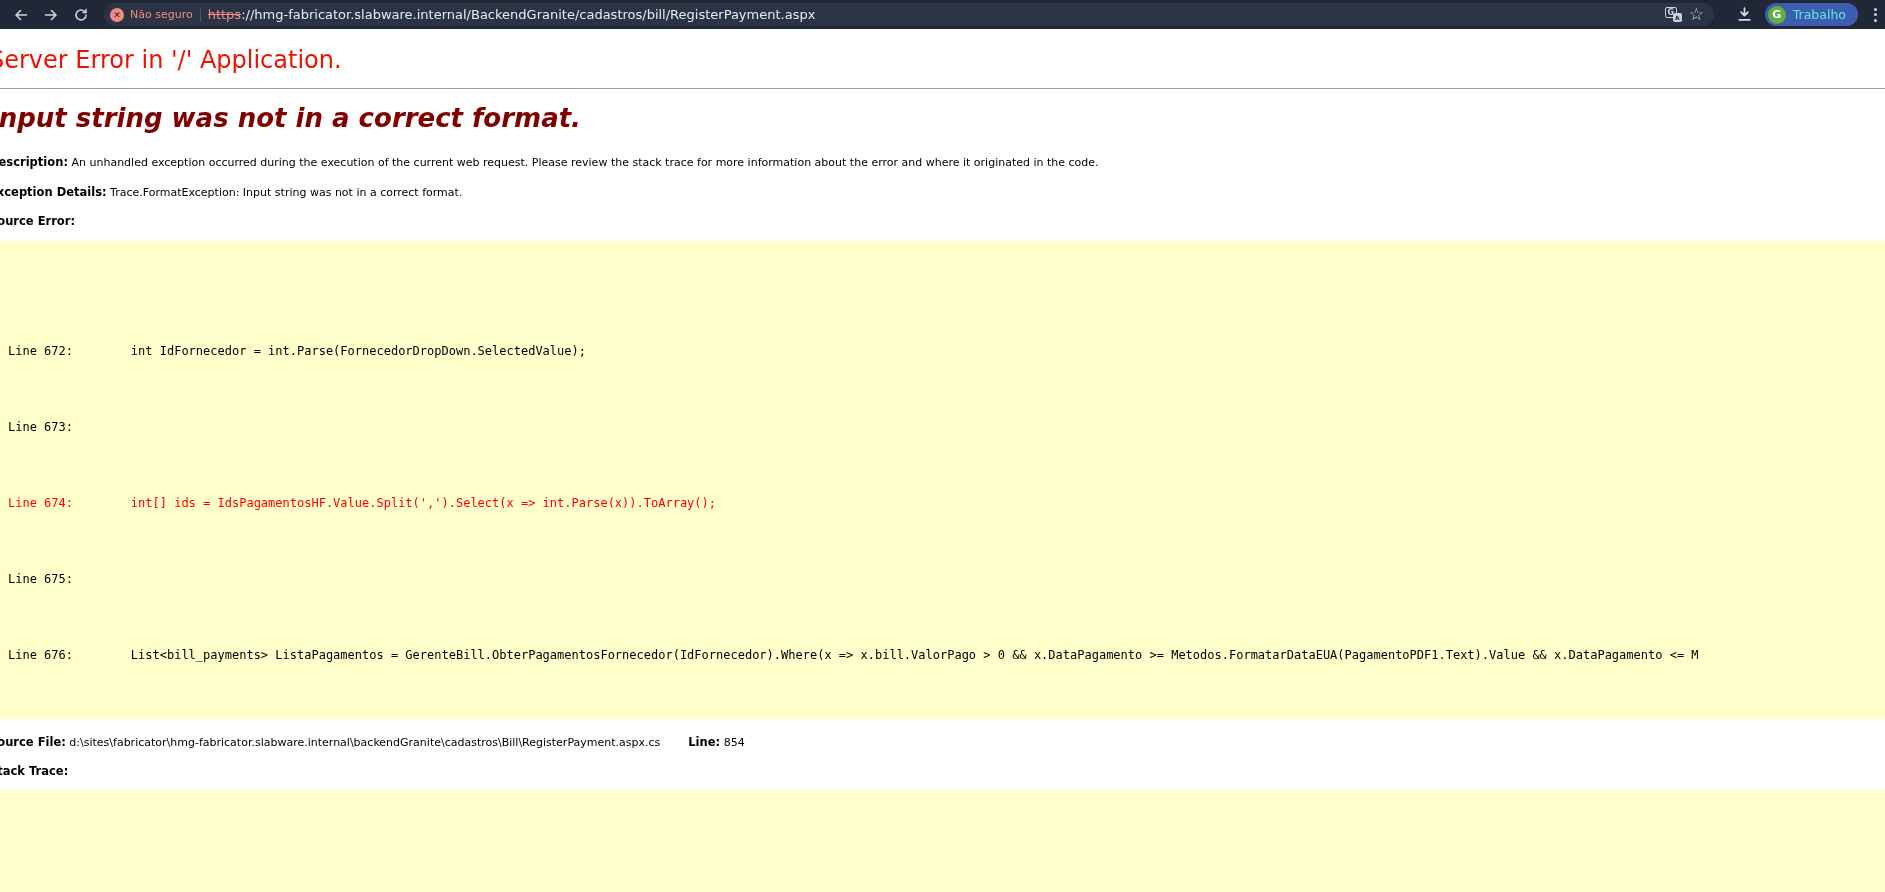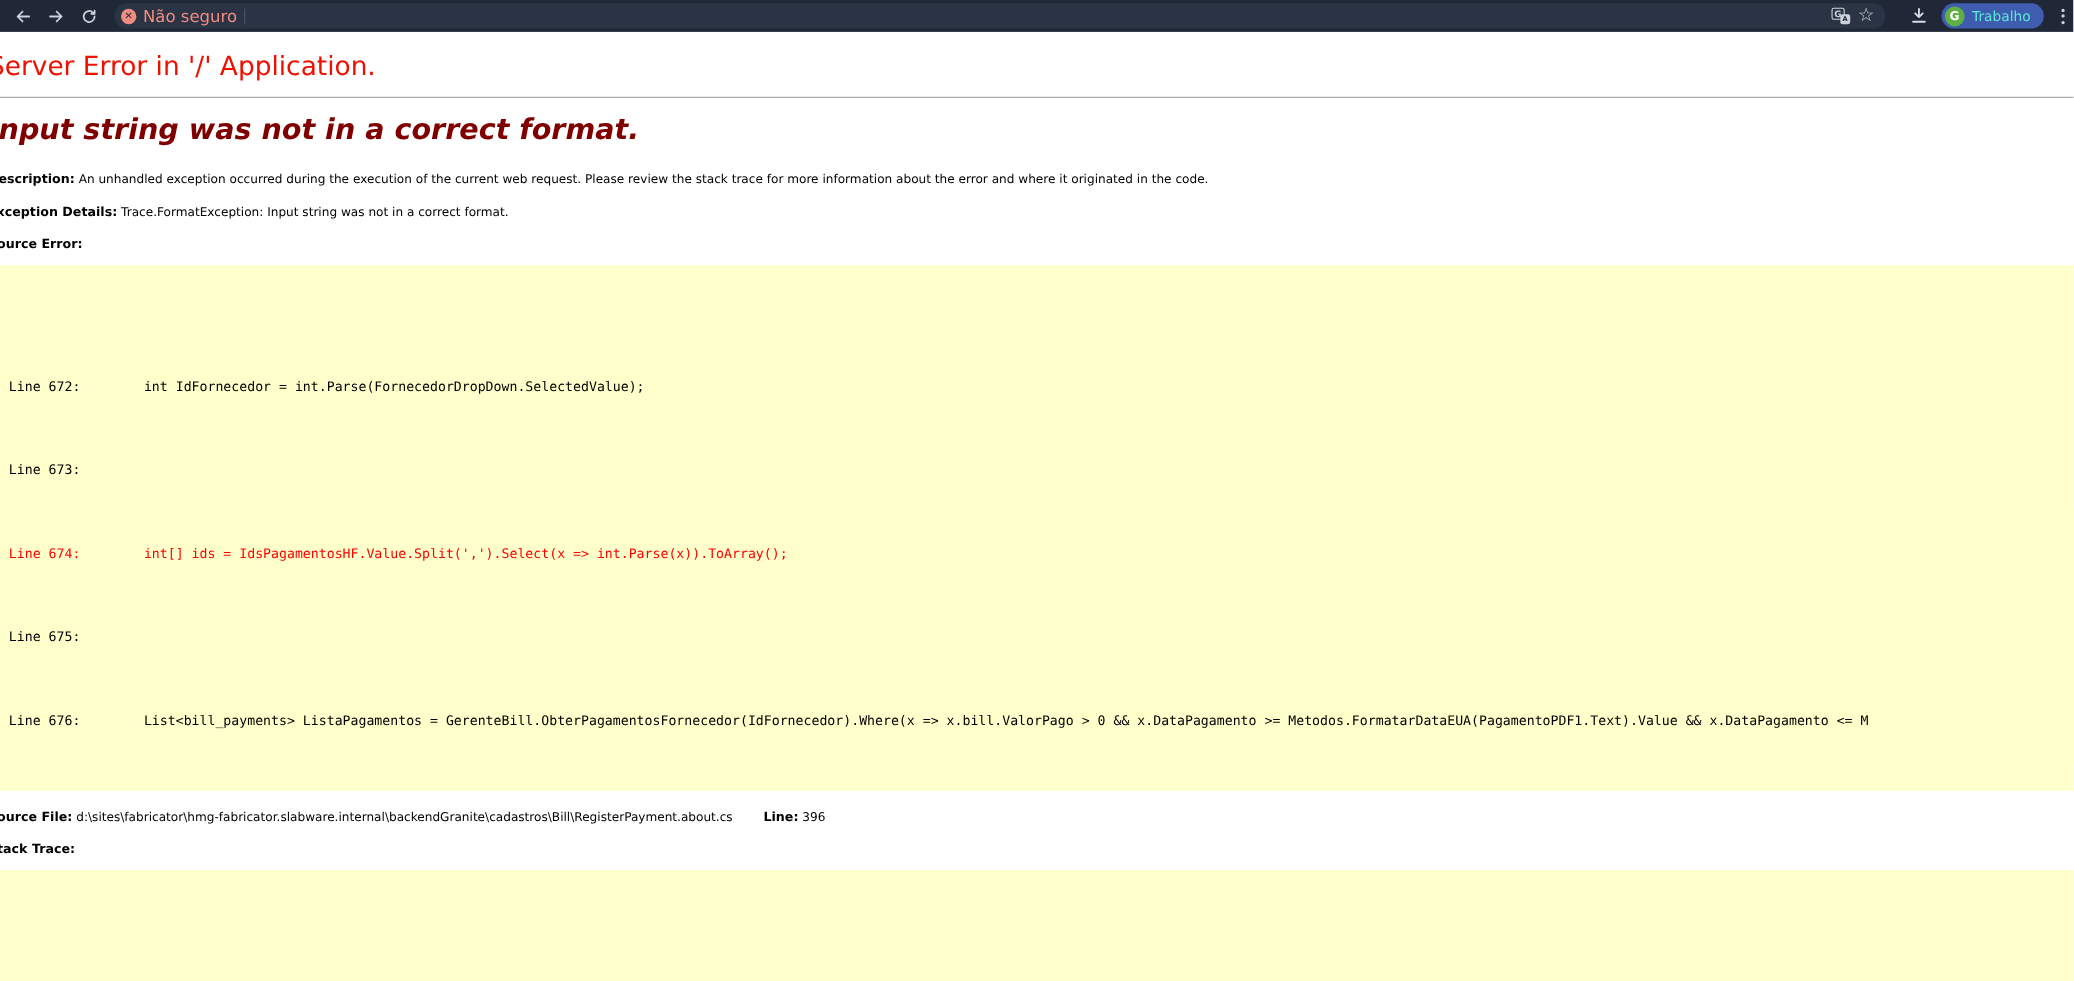--- a/index.html
+++ b/index.html
@@ -39,7 +39,7 @@
     flex: 0 0 auto;
   }
   .security-chip { display: flex; align-items: center; gap: 6px; cursor: pointer; }
-  .security-label { color: var(--danger, #f28b82); font-size: 15px; font-weight: 500; }
+  .security-label { color: var(--danger, #f28b82); font-size: 11px; font-weight: 500; }
   .chip-divider { width: 1px; height: 14px; background: #4a5468; flex: 0 0 auto; }
   .url { white-space: nowrap; overflow: hidden; }
   .url .scheme { color: var(--danger, #f28b82); text-decoration: line-through; }

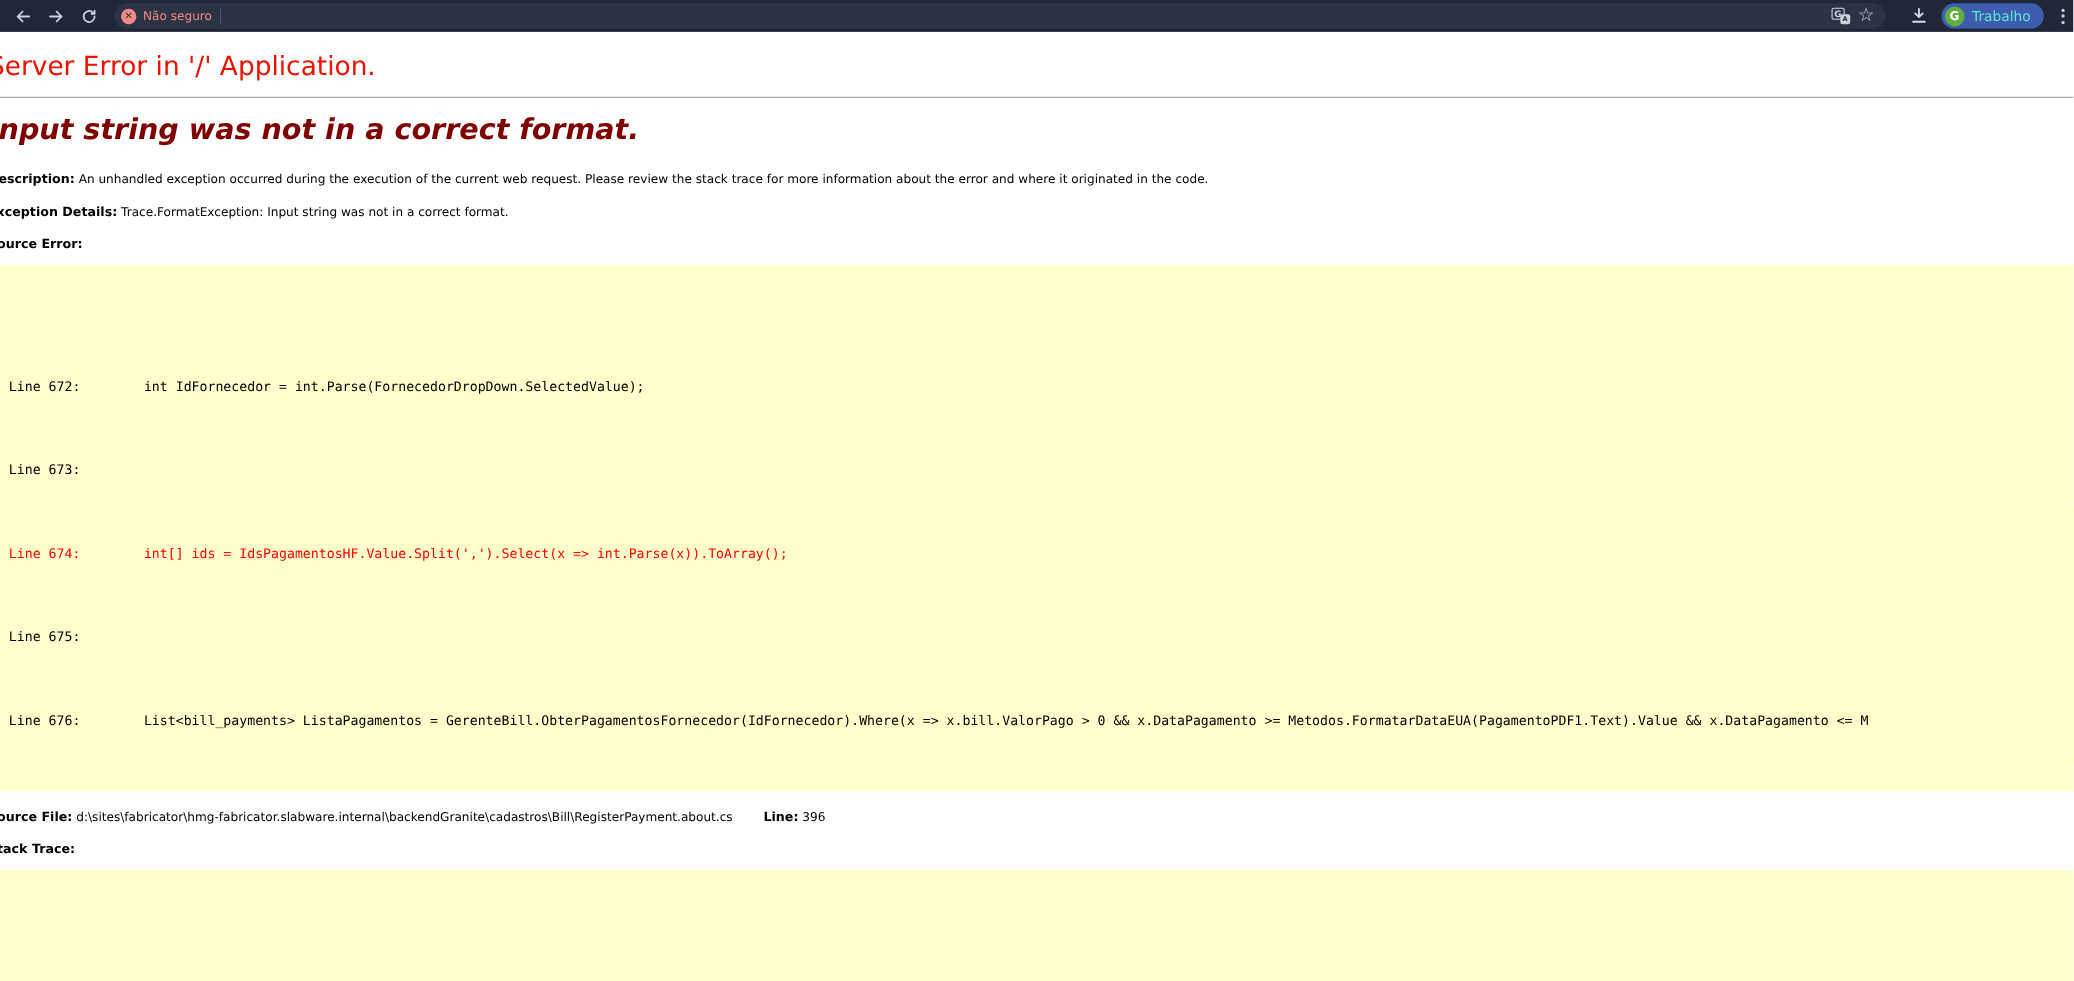--- a/index.html
+++ b/index.html
@@ -145,6 +145,7 @@
       <span class="security-label">Não seguro</span>
     </span>
     <span class="chip-divider"></span>
+    <span class="url"><span class="scheme">https</span><span class="rest">://hmg-fabricator.slabware.internal/BackendGranite/cadastros/bill/RegisterPayment.aspx</span></span>
     <span class="omni-spacer"></span>
     <span class="omni-icon">
       <span class="translate-box">

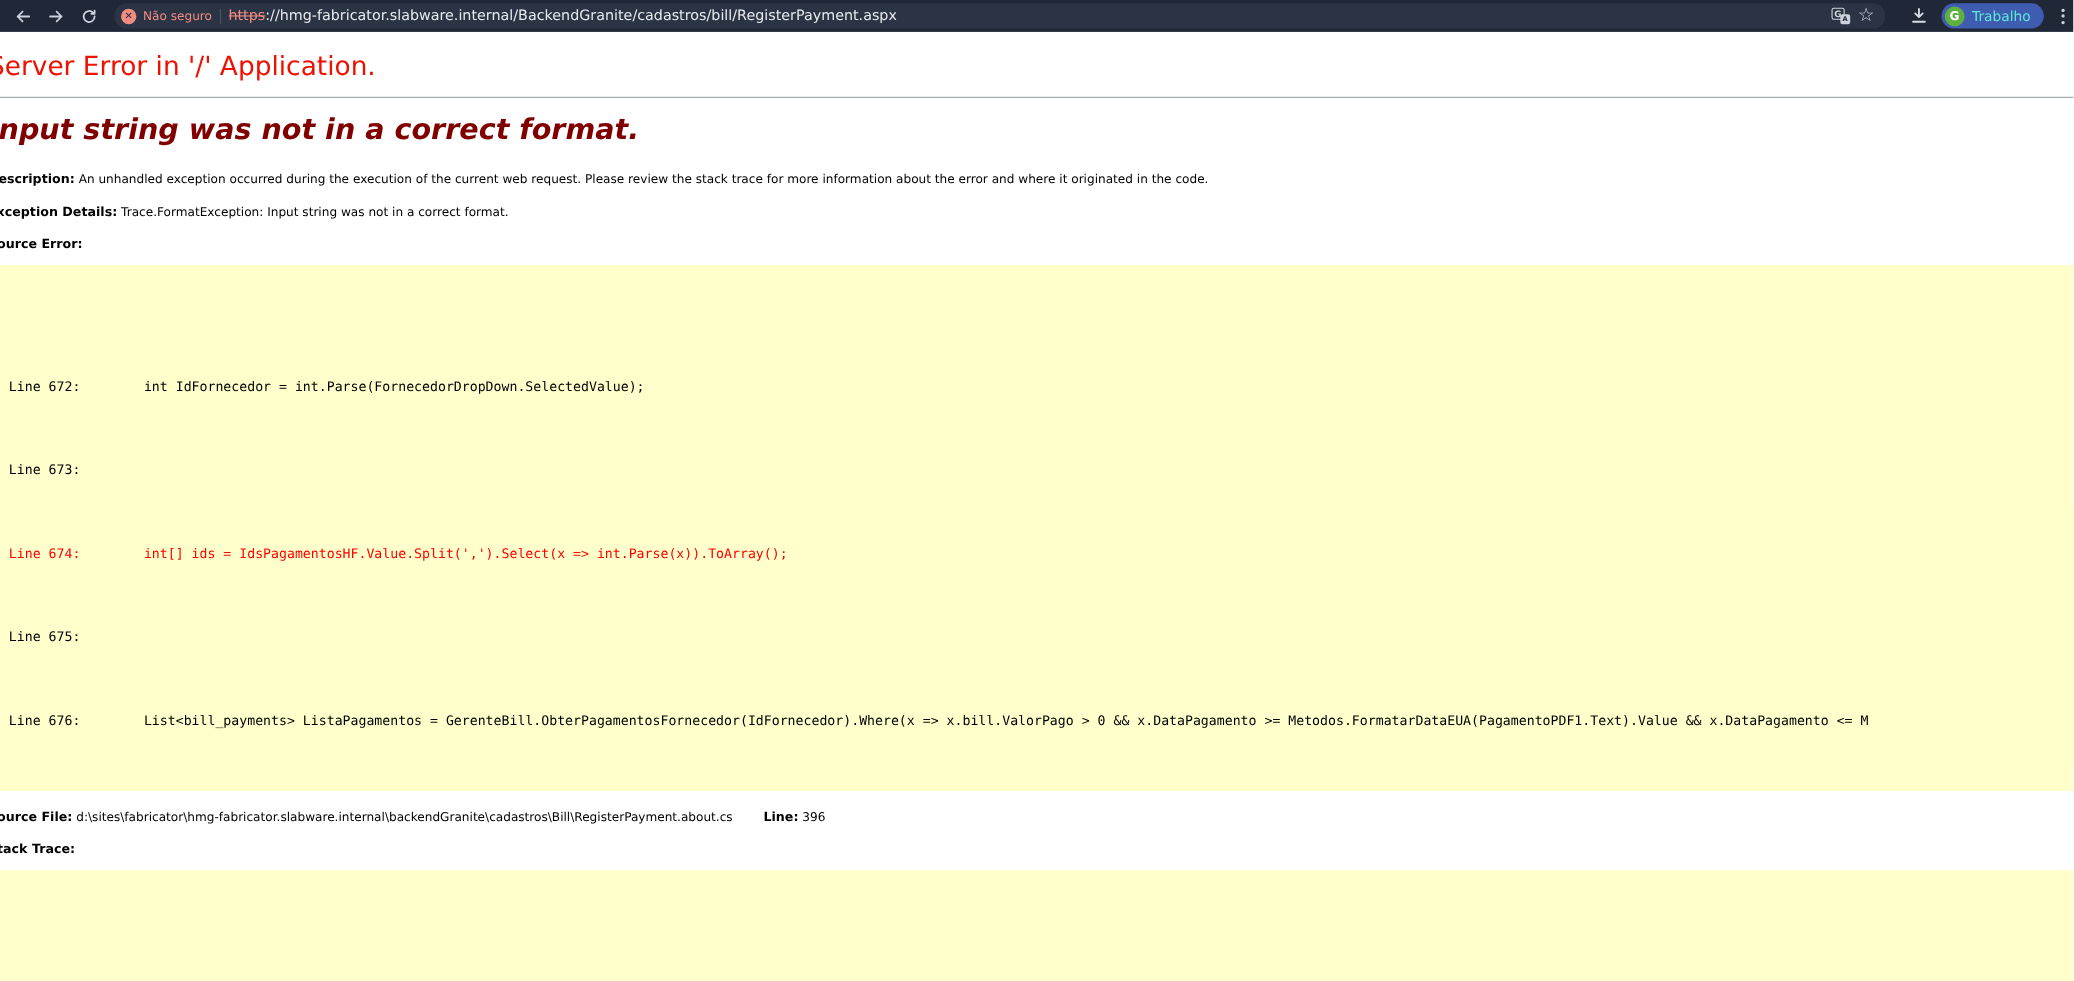--- a/index.html
+++ b/index.html
@@ -210,7 +210,7 @@
 
   <p class="meta mt-file">
     <b>Source File:</b>
-    <span>d:\sites\fabricator\hmg-fabricator.slabware.internal\backendGranite\cadastros\Bill\RegisterPayment.about.cs</span><b class="line-label">Line:</b>
+    <span>d:\sites\fabricator\hmg-fabricator.slabware.internal\backendGranite\cadastros\Bill\RegisterPayment.aspx.cs</span><b class="line-label">Line:</b>
     <span>396</span>
   </p>
 

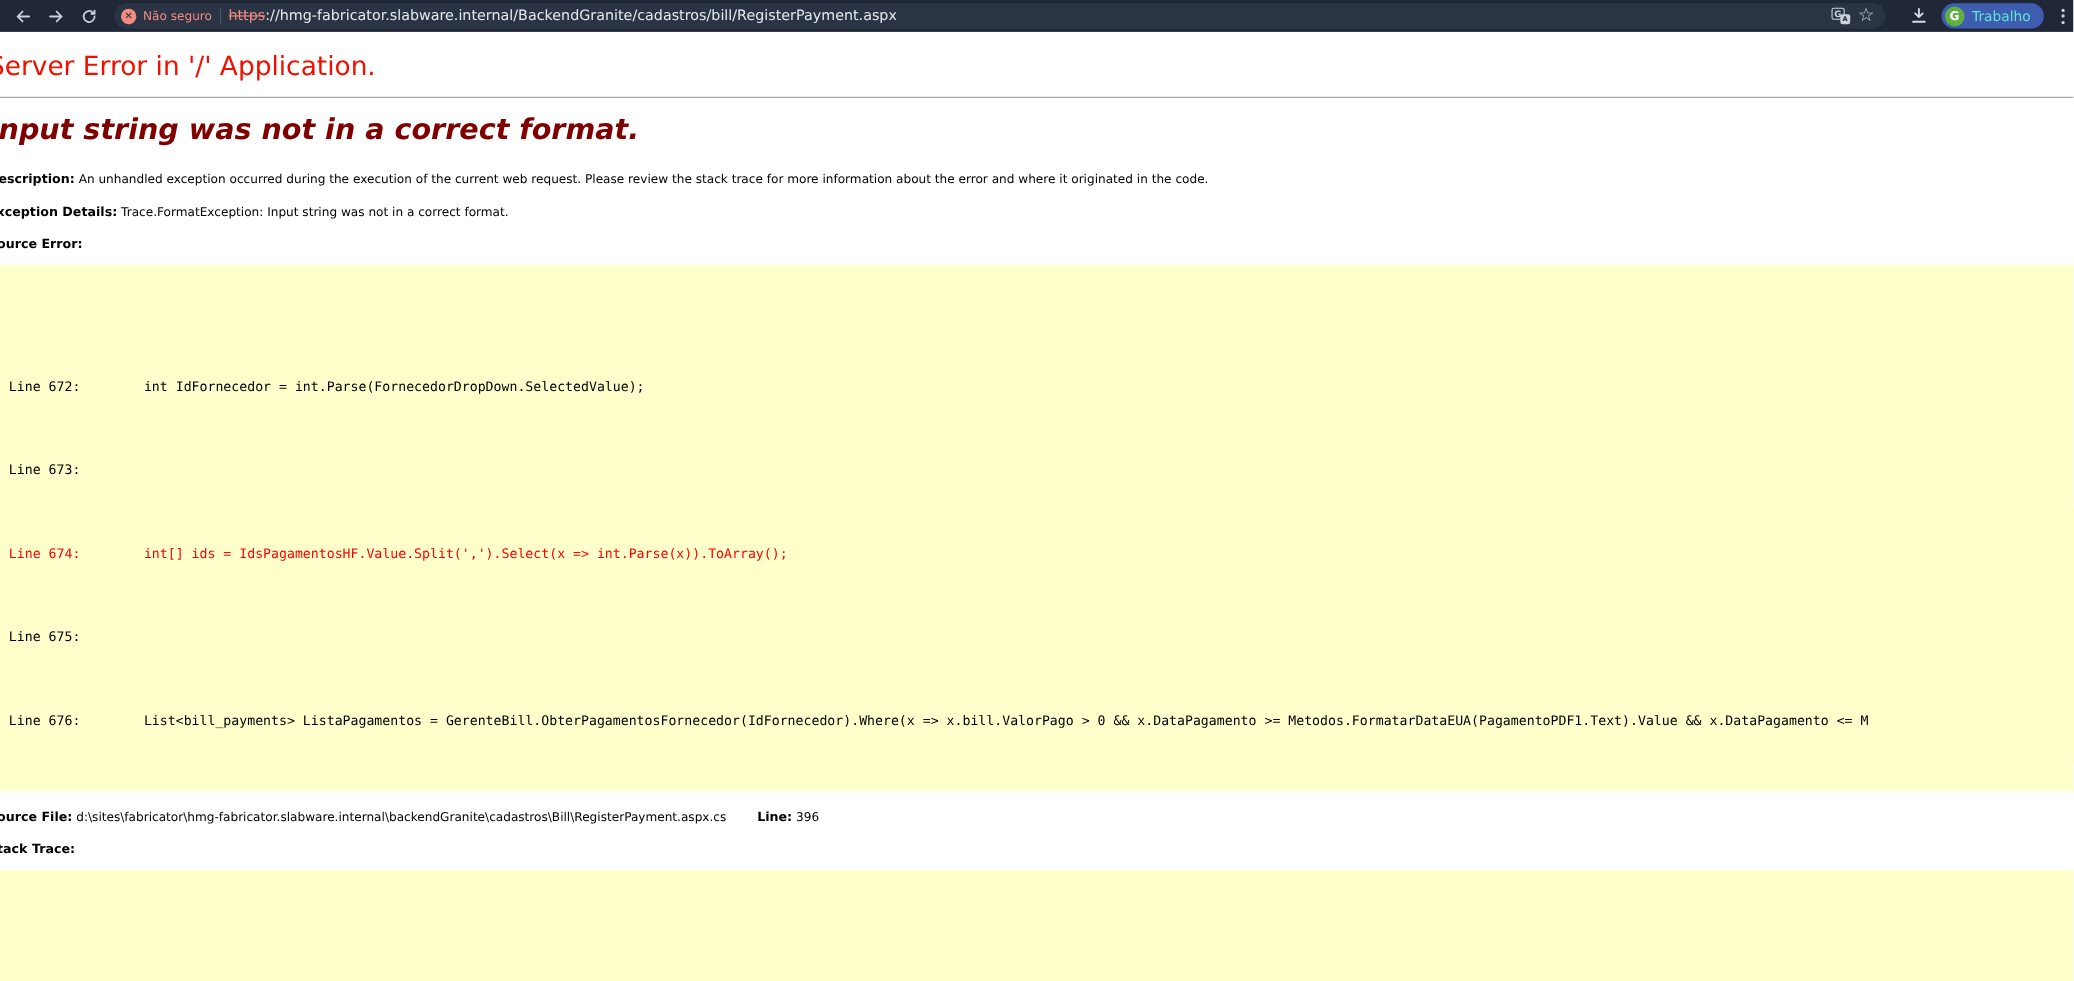--- a/index.html
+++ b/index.html
@@ -211,7 +211,7 @@
   <p class="meta mt-file">
     <b>Source File:</b>
     <span>d:\sites\fabricator\hmg-fabricator.slabware.internal\backendGranite\cadastros\Bill\RegisterPayment.aspx.cs</span><b class="line-label">Line:</b>
-    <span>396</span>
+    <span>854</span>
   </p>
 
   <p class="meta mt-stack">

